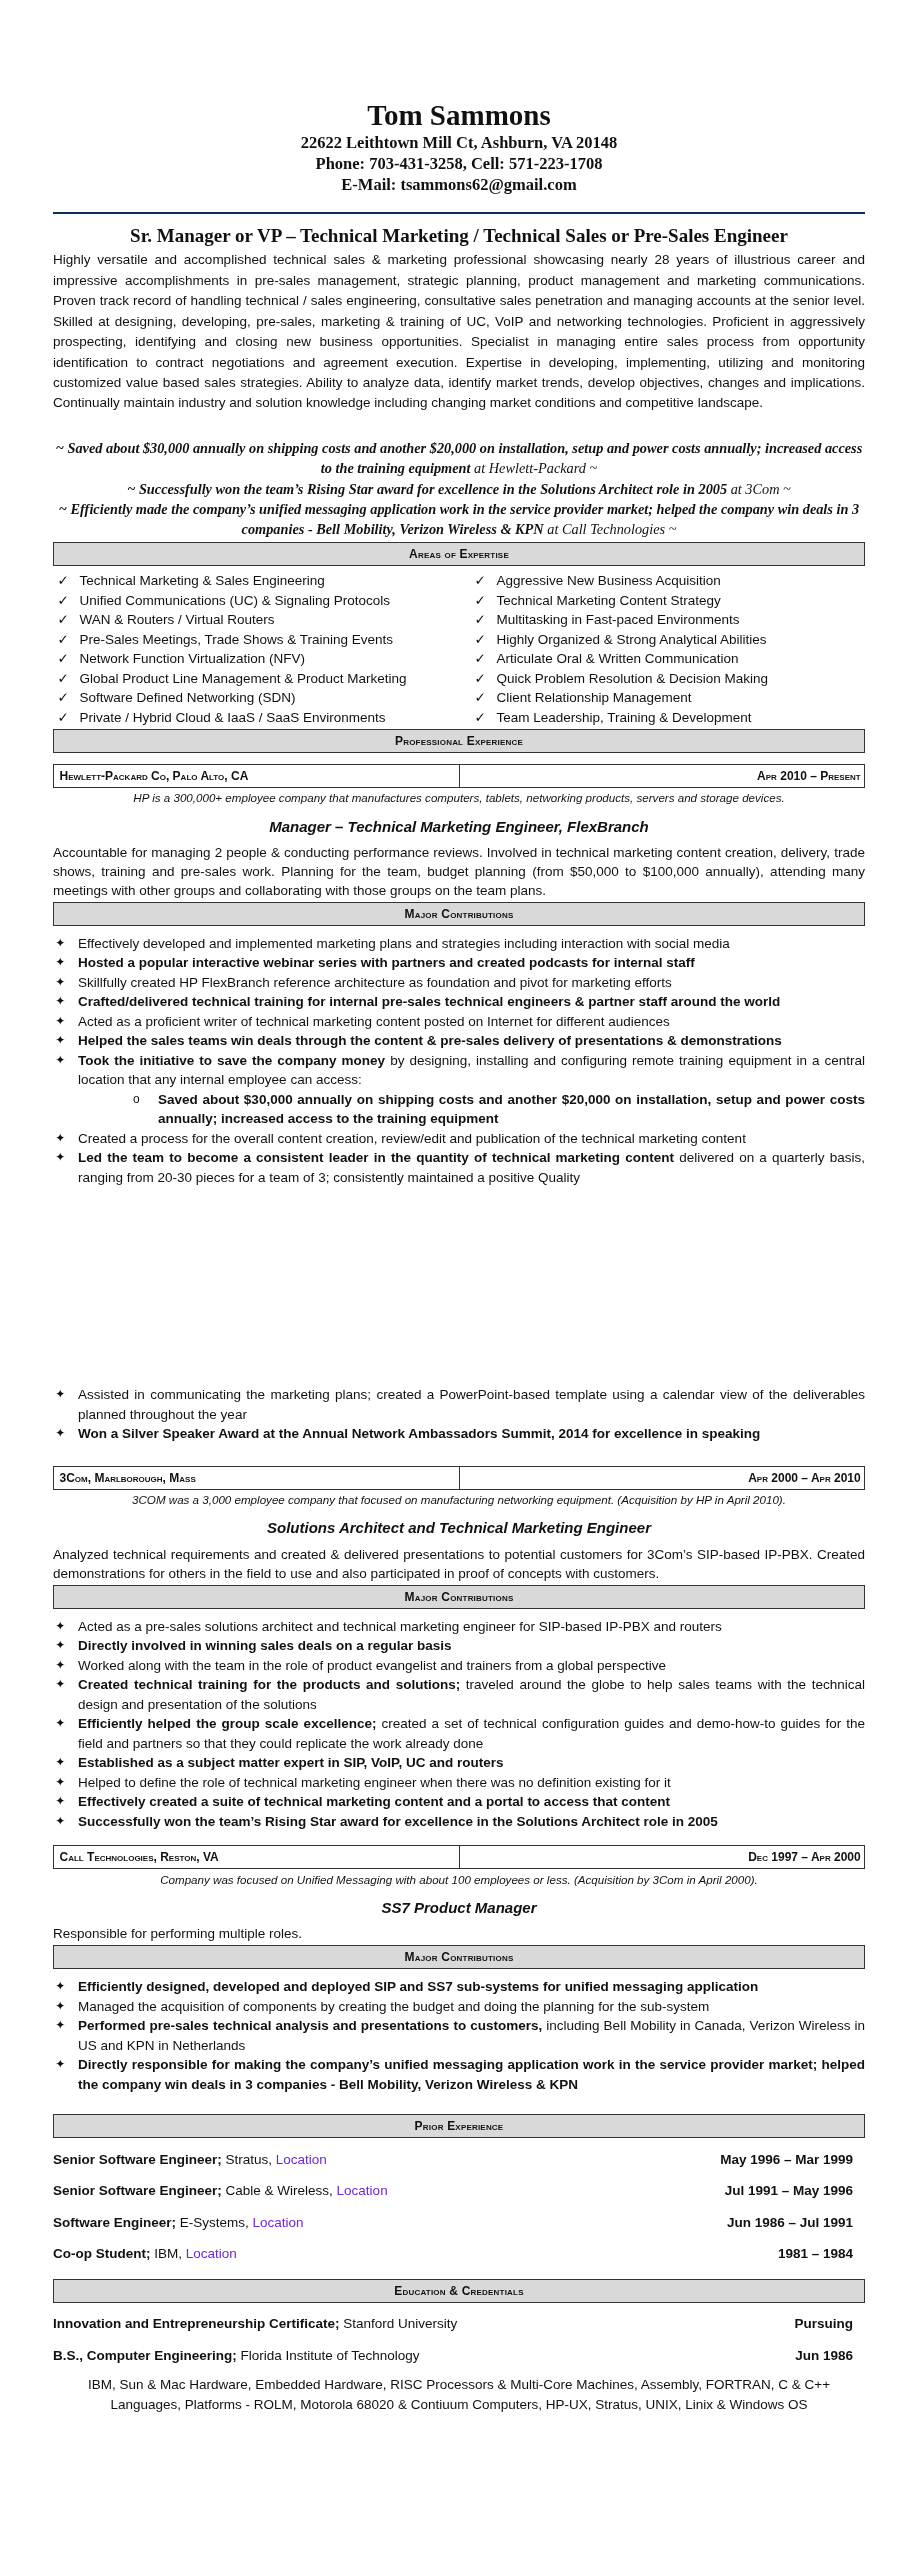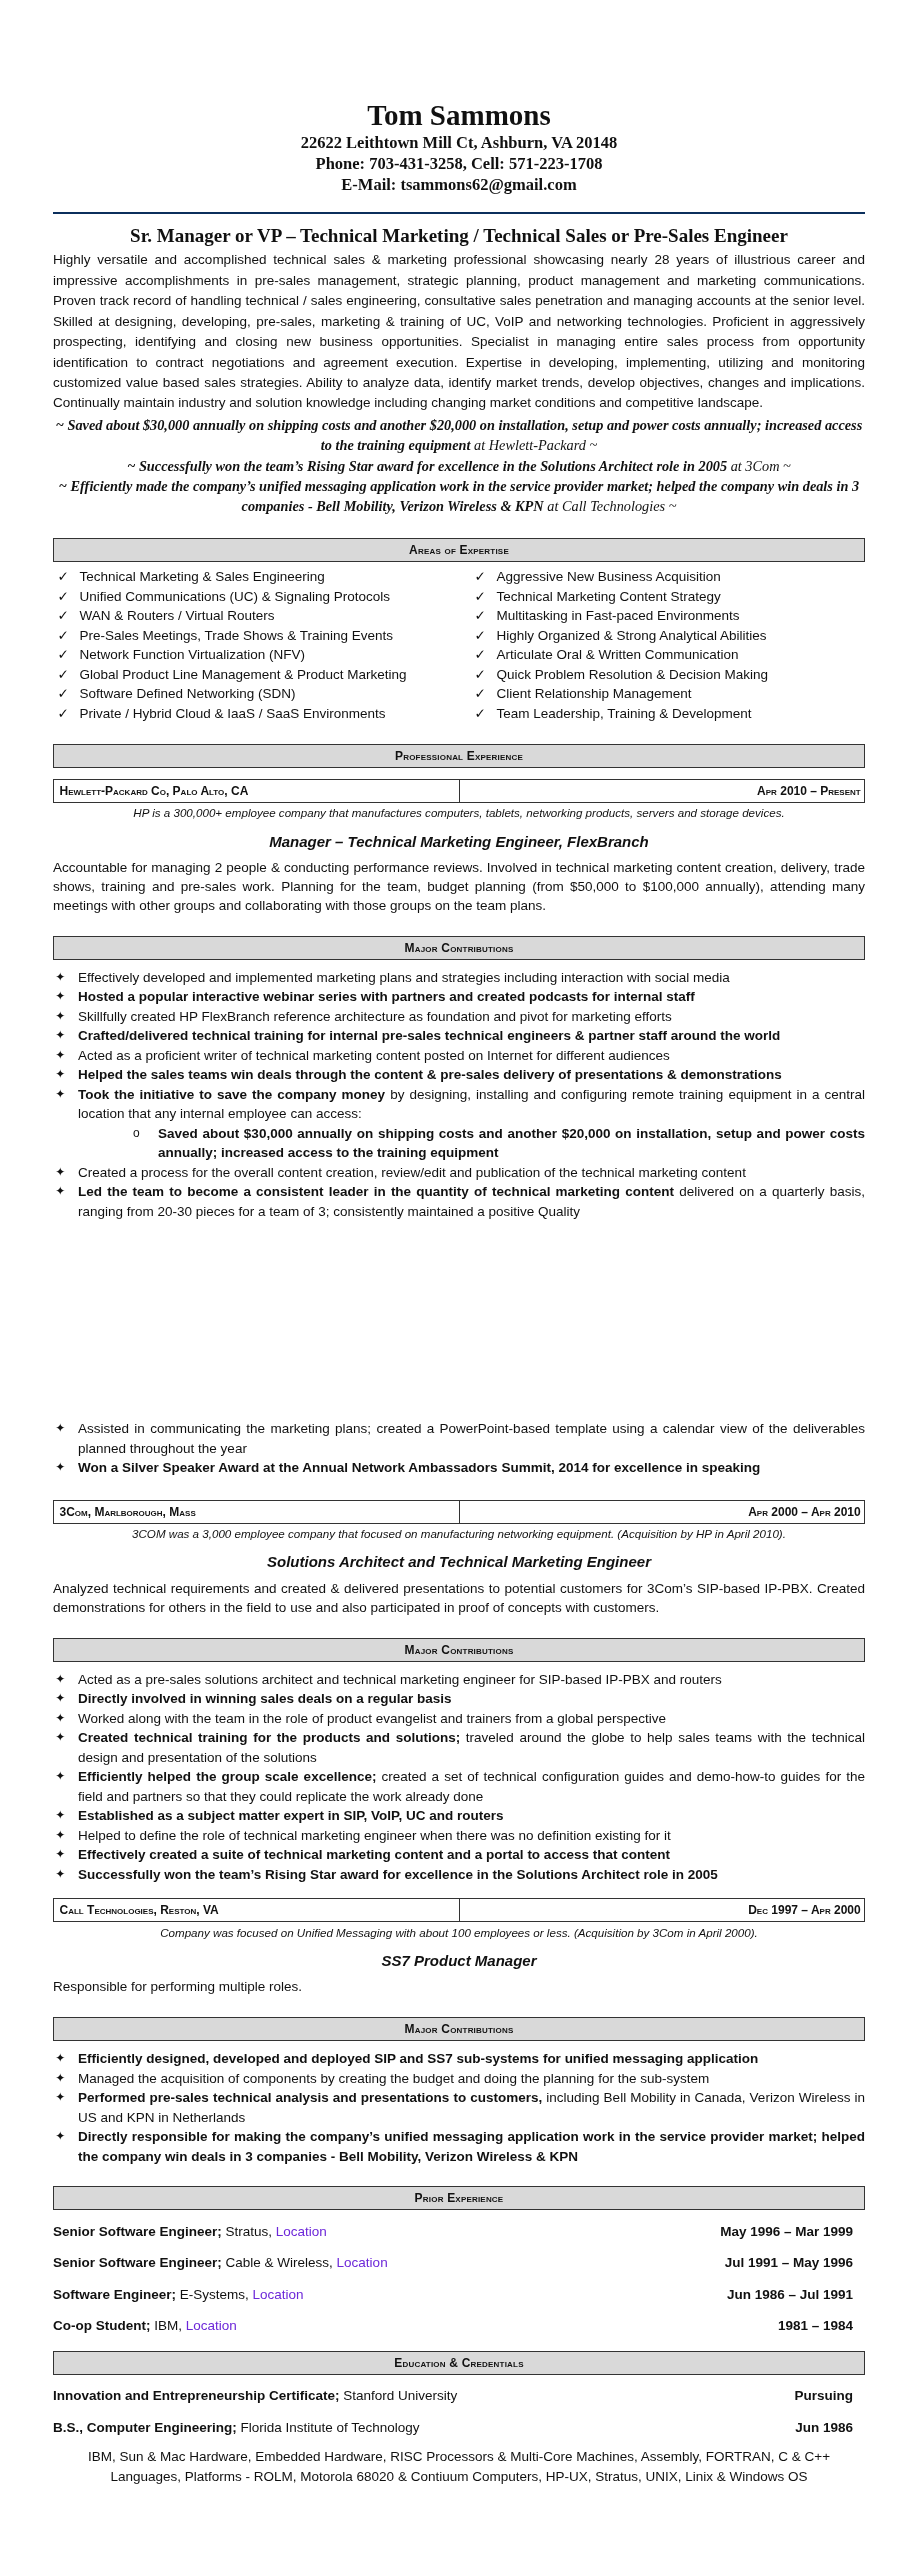--- a/index.html
+++ b/index.html
@@ -11,7 +11,7 @@
   .rule { height: 2.8px; background: #0b2f5c; margin-top: 16.5px; }
   .target { text-align: center; font-weight: bold; font-size: 19px; margin-top: 10px; line-height: 24px; }
   .summary { font-size: 13.5px; line-height: 20.4px; text-align: justify; margin-top: 2.2px; }
-  .highlights { text-align: center; font-size: 14.3px; line-height: 20.4px; margin-top: 1px; font-style: italic; }
+  .highlights { text-align: center; font-size: 14.3px; line-height: 20.4px; margin-top: 24px; font-style: italic; }
   .highlights b { font-weight: bold; }
   .highlights .at { font-weight: normal; }
   .banner { background: #d9d9d9; border: 0.8px solid #333; border-bottom: 1.7px solid #333; text-align: center; font-weight: bold; font-size: 12px; line-height: 22px; font-variant: small-caps; letter-spacing: 0.2px; margin-top: 21px; }

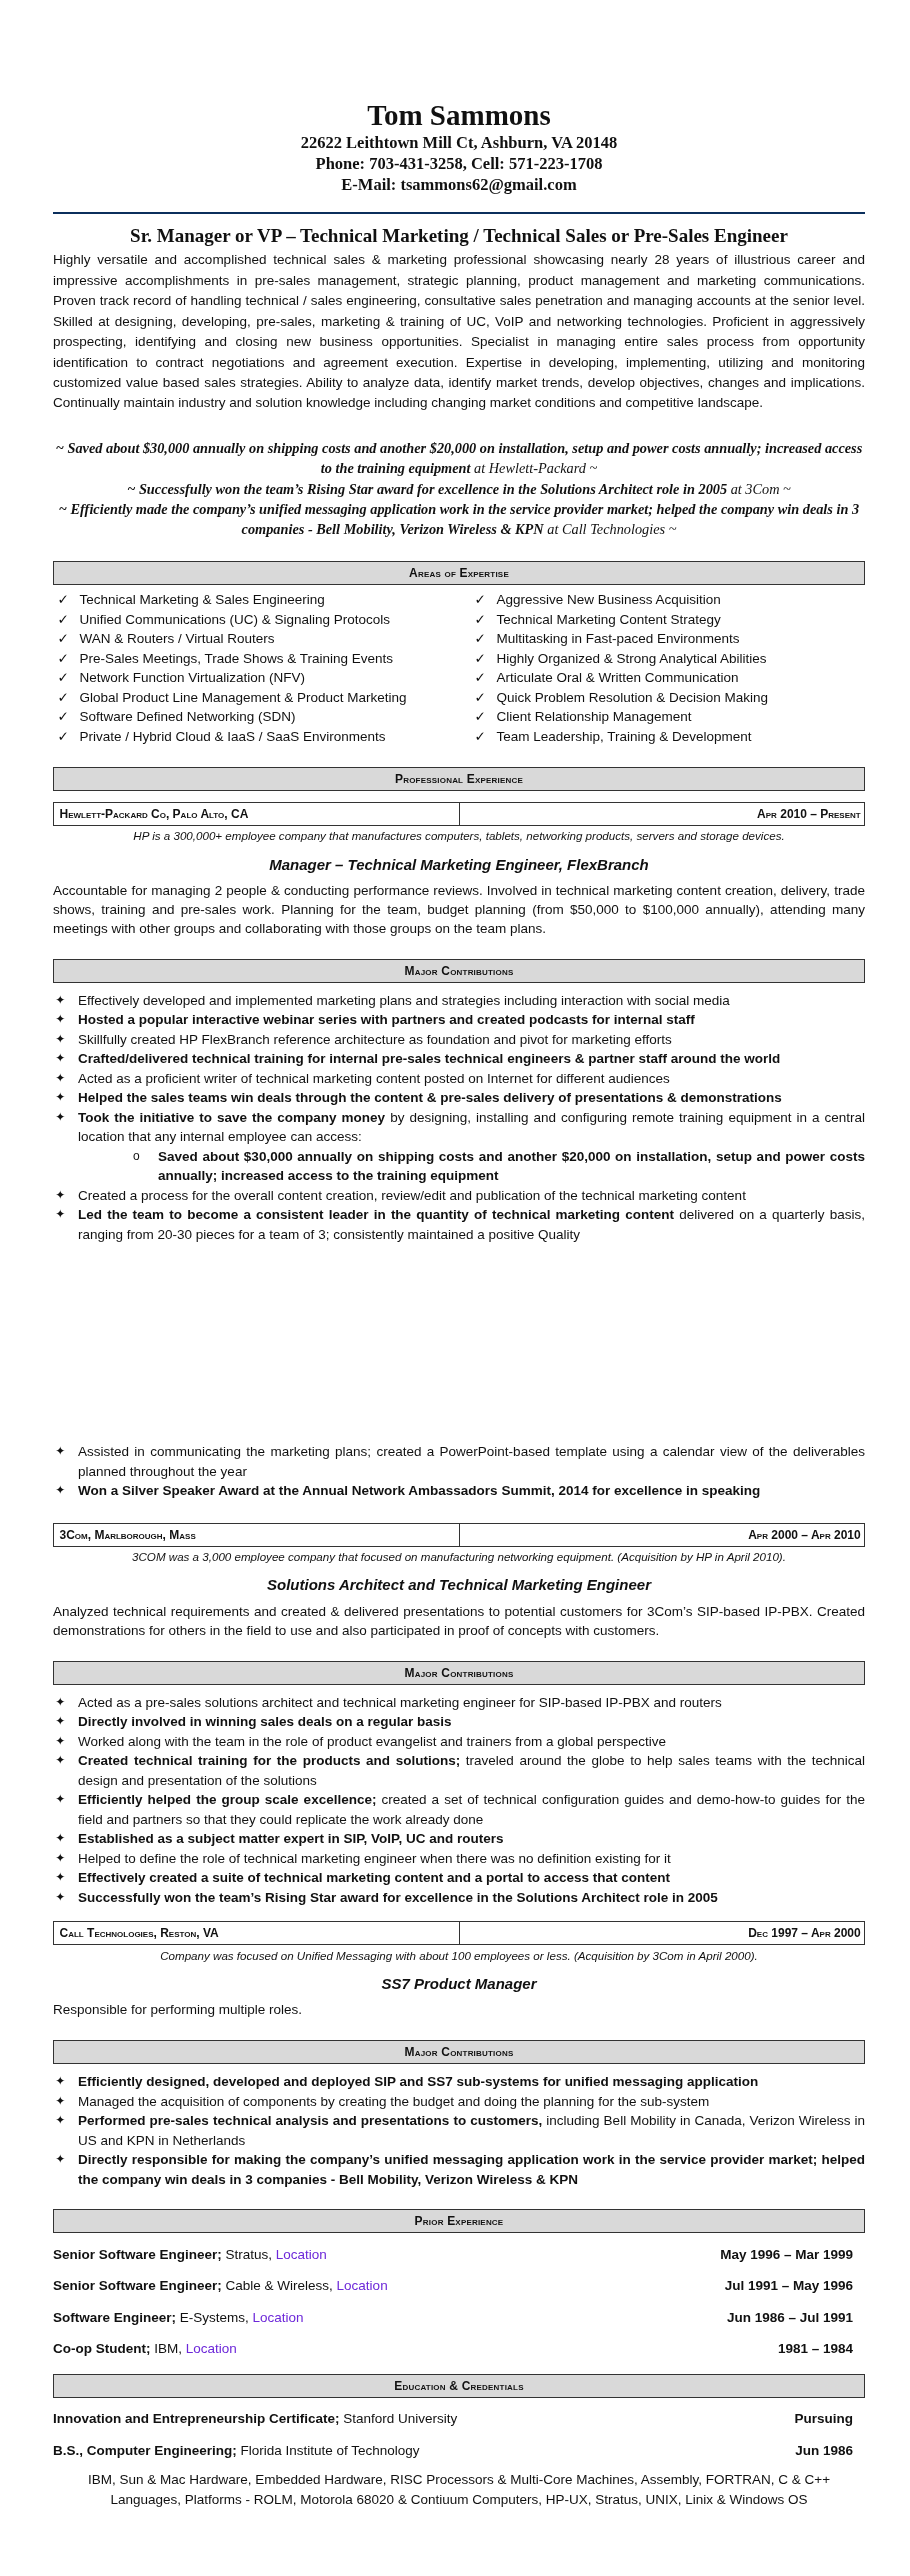--- a/index.html
+++ b/index.html
@@ -14,7 +14,7 @@
   .highlights { text-align: center; font-size: 14.3px; line-height: 20.4px; margin-top: 24px; font-style: italic; }
   .highlights b { font-weight: bold; }
   .highlights .at { font-weight: normal; }
-  .banner { background: #d9d9d9; border: 0.8px solid #333; border-bottom: 1.7px solid #333; text-align: center; font-weight: bold; font-size: 12px; line-height: 22px; font-variant: small-caps; letter-spacing: 0.2px; margin-top: 21px; }
+  .banner { background: #d9d9d9; border: 0.8px solid #333; border-bottom: 1.7px solid #333; text-align: center; font-weight: bold; font-size: 12px; line-height: 22px; font-variant: small-caps; letter-spacing: 0.2px; margin-top: 2px; }
   .exp-grid { display: grid; grid-template-columns: 1fr 1fr; column-gap: 22px; margin-top: 5.5px; }
   .exp-item { font-size: 13.5px; line-height: 19.5px; display: flex; }
   .exp-item .chk { width: 22px; flex: none; padding-left: 4.4px; }

